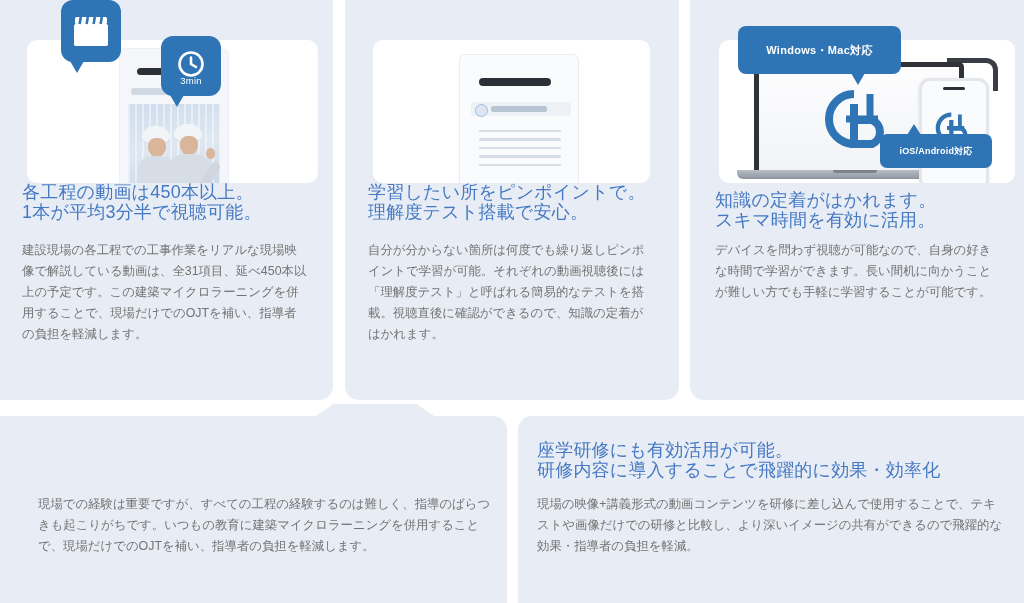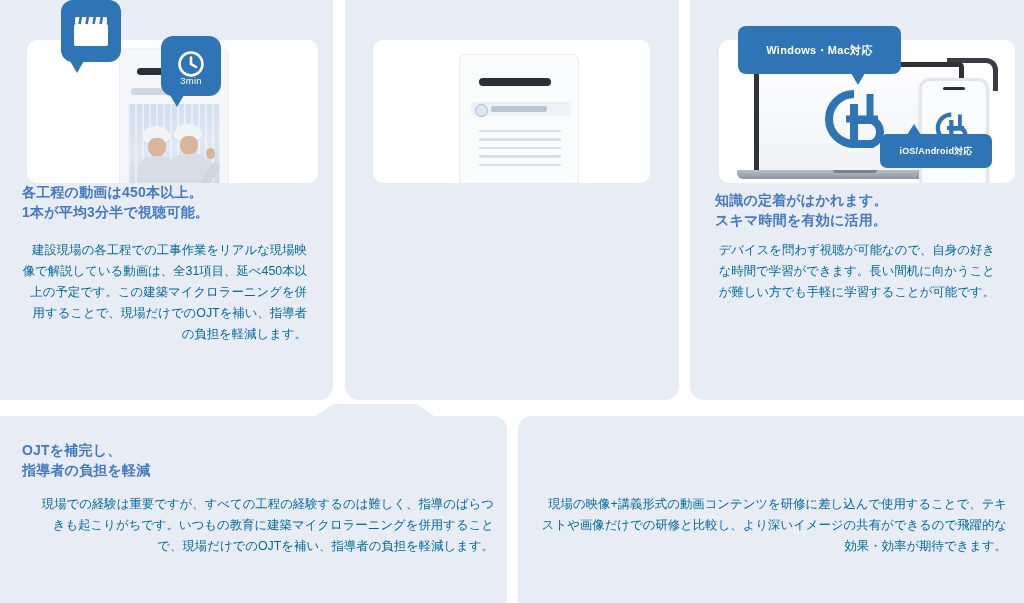--- a/index.html
+++ b/index.html
@@ -50,8 +50,8 @@
   .heading{
     position:absolute;
     color:#4579c3;
-    font-weight:bold;
-    font-size:14px;
+    font-weight:normal;
+    font-size:18px;
     line-height:20px;
     letter-spacing:.2px;
     white-space:pre-line;

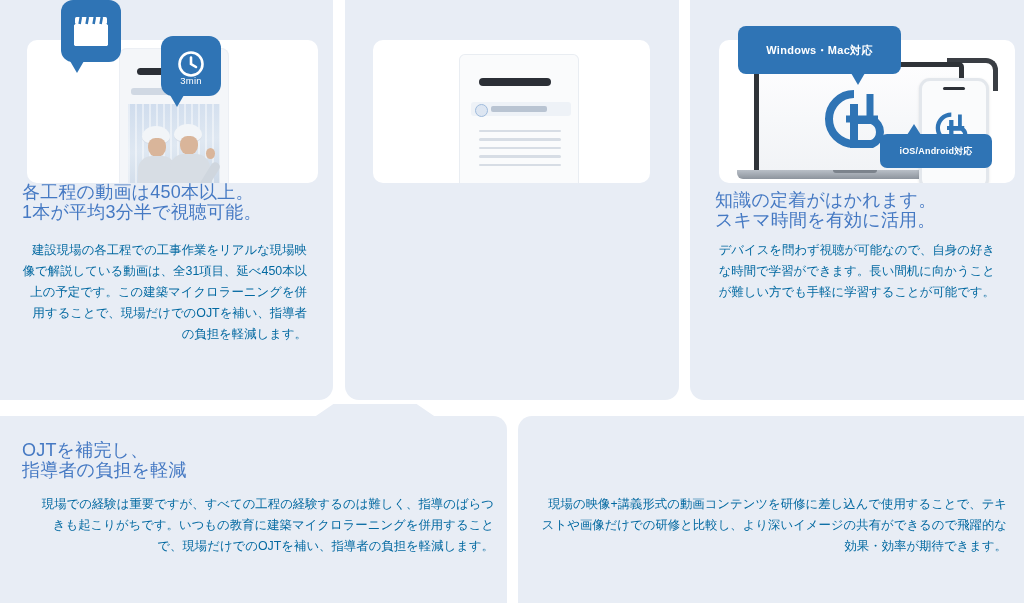--- a/index.html
+++ b/index.html
@@ -279,6 +279,8 @@
       </svg>
     </div>
 
+    <div class="heading">学習したい所をピンポイントで。
+理解度テスト搭載で安心。</div>
   </div>
 
   <div class="card c3">

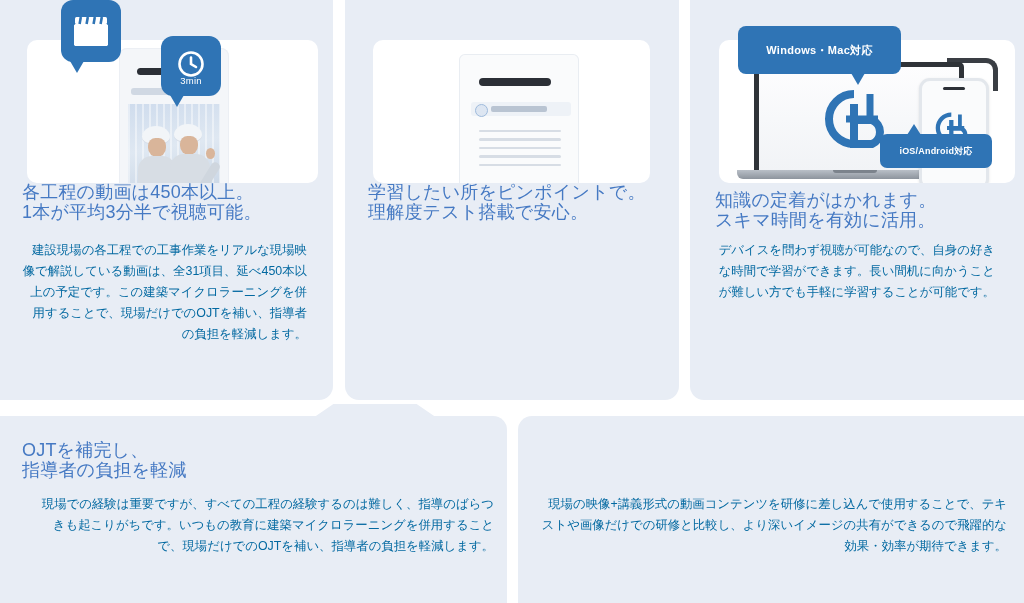--- a/index.html
+++ b/index.html
@@ -58,11 +58,10 @@
   }
   .body{
     position:absolute;
-    color:#0369a1;
+    color:#737373;
     font-size:12.4px;
     line-height:21px;
     letter-spacing:0px;
-    text-align:right;
   }
   .c1 .heading{left:36px;top:198px;width:280px;}
   .c1 .body{left:36px;top:256px;width:285px;}

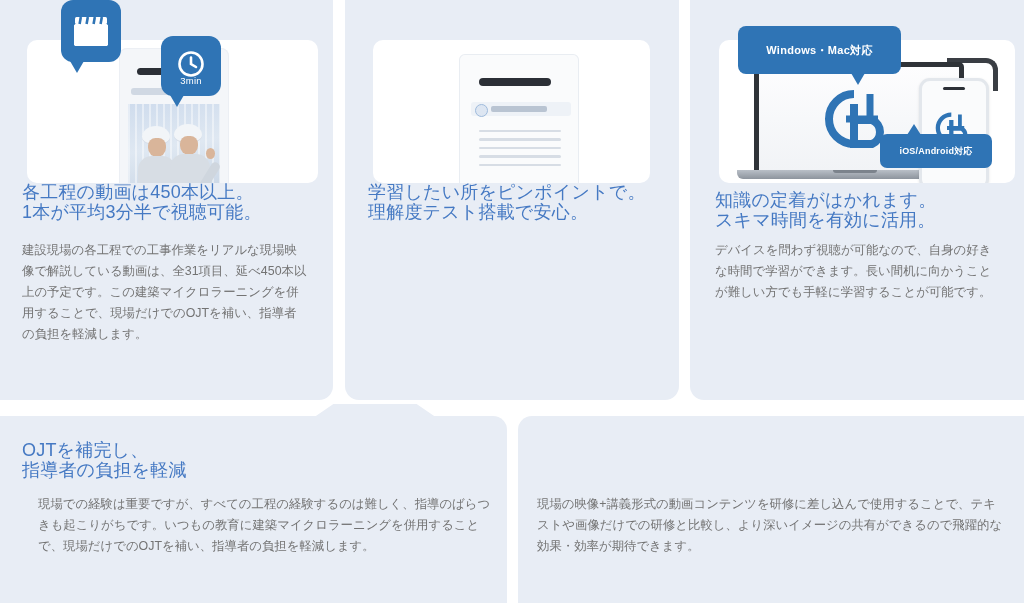--- a/index.html
+++ b/index.html
@@ -280,6 +280,7 @@
 
     <div class="heading">学習したい所をピンポイントで。
 理解度テスト搭載で安心。</div>
+    <div class="body">自分が分からない箇所は何度でも繰り返しピンポイントで学習が可能。それぞれの動画視聴後には「理解度テスト」と呼ばれる簡易的なテストを搭載。視聴直後に確認ができるので、知識の定着がはかれます。</div>
   </div>
 
   <div class="card c3">

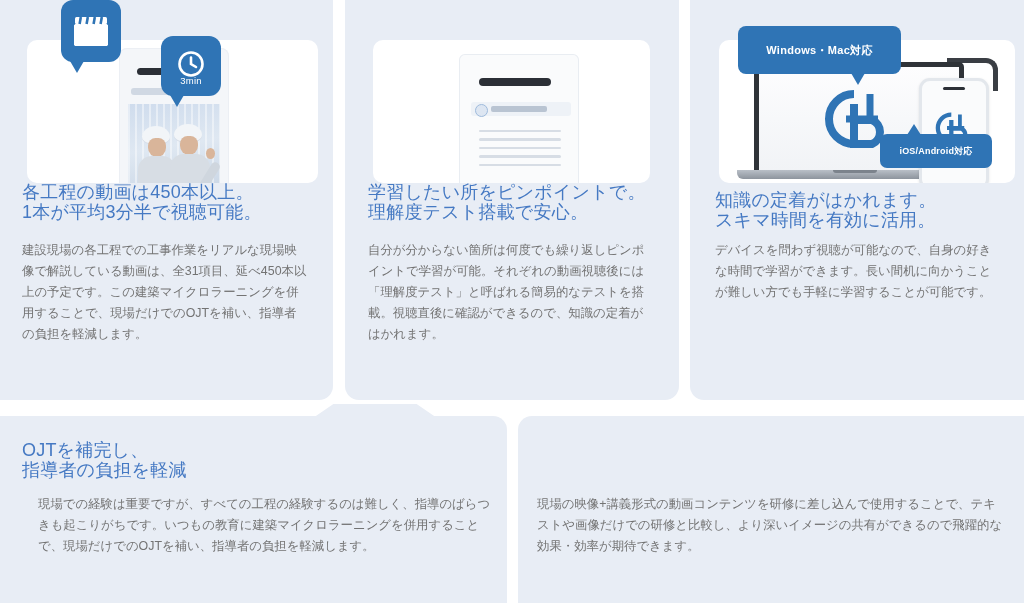--- a/index.html
+++ b/index.html
@@ -329,8 +329,6 @@
 
   <div class="tab-notch"></div>
   <div class="card c4">
-    <div class="heading">OJTを補完し、
-指導者の負担を軽減</div>
     <div class="body">現場での経験は重要ですが、すべての工程の経験するのは難しく、指導のばらつきも起こりがちです。いつもの教育に建築マイクロラーニングを併用することで、現場だけでのOJTを補い、指導者の負担を軽減します。</div>
   </div>
 

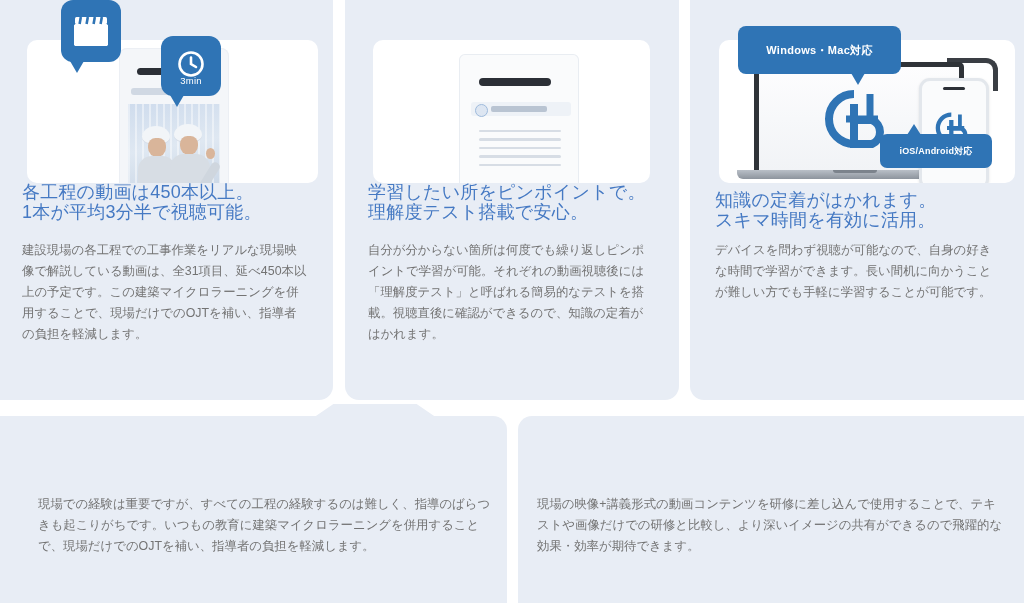--- a/index.html
+++ b/index.html
@@ -333,6 +333,8 @@
   </div>
 
   <div class="card c5">
+    <div class="heading">座学研修にも有効活用が可能。
+研修内容に導入することで飛躍的に効果・効率化</div>
     <div class="body">現場の映像+講義形式の動画コンテンツを研修に差し込んで使用することで、テキストや画像だけでの研修と比較し、より深いイメージの共有ができるので飛躍的な効果・効率が期待できます。</div>
   </div>
 

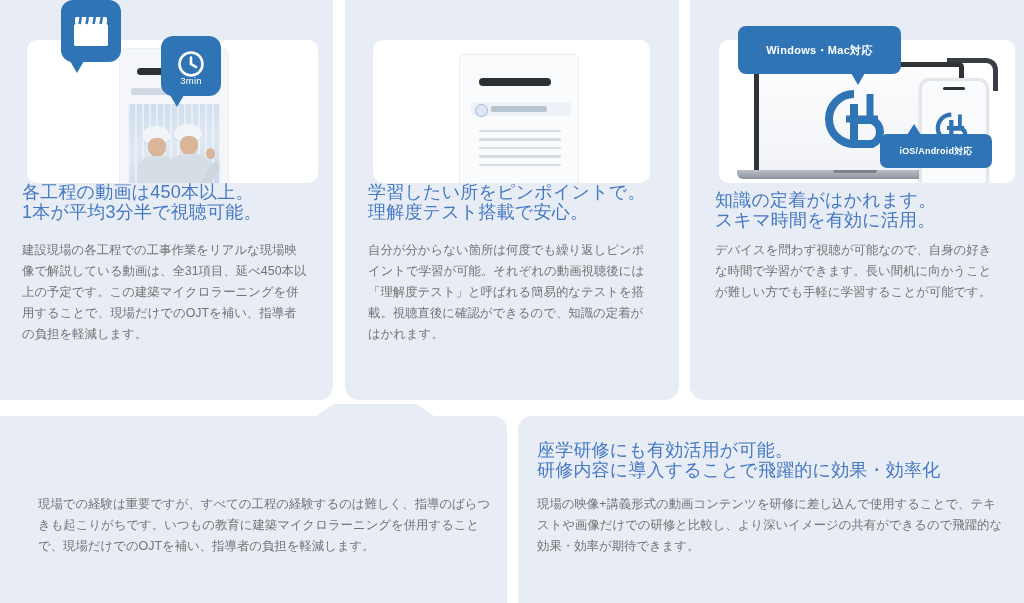--- a/index.html
+++ b/index.html
@@ -335,7 +335,7 @@
   <div class="card c5">
     <div class="heading">座学研修にも有効活用が可能。
 研修内容に導入することで飛躍的に効果・効率化</div>
-    <div class="body">現場の映像+講義形式の動画コンテンツを研修に差し込んで使用することで、テキストや画像だけでの研修と比較し、より深いイメージの共有ができるので飛躍的な効果・効率が期待できます。</div>
+    <div class="body">現場の映像+講義形式の動画コンテンツを研修に差し込んで使用することで、テキストや画像だけでの研修と比較し、より深いイメージの共有ができるので飛躍的な効果・指導者の負担を軽減。</div>
   </div>
 
 </div>

